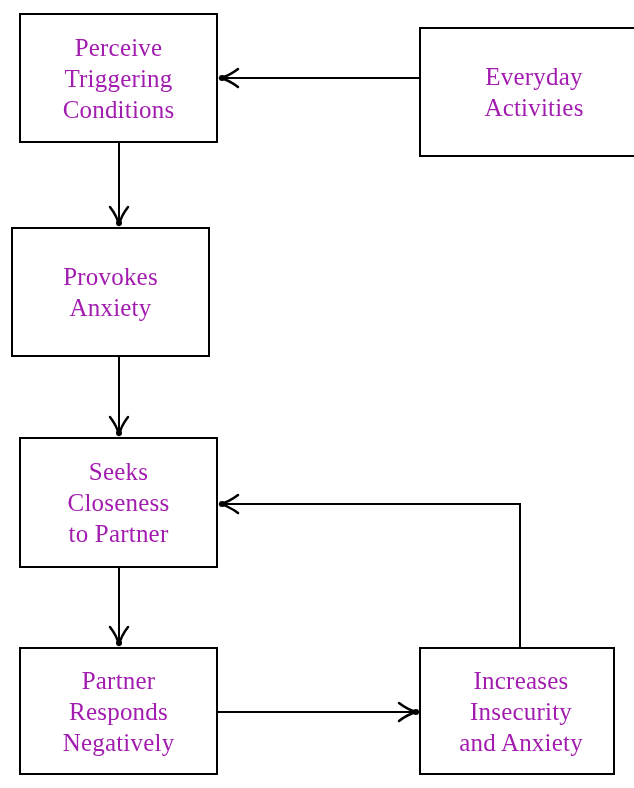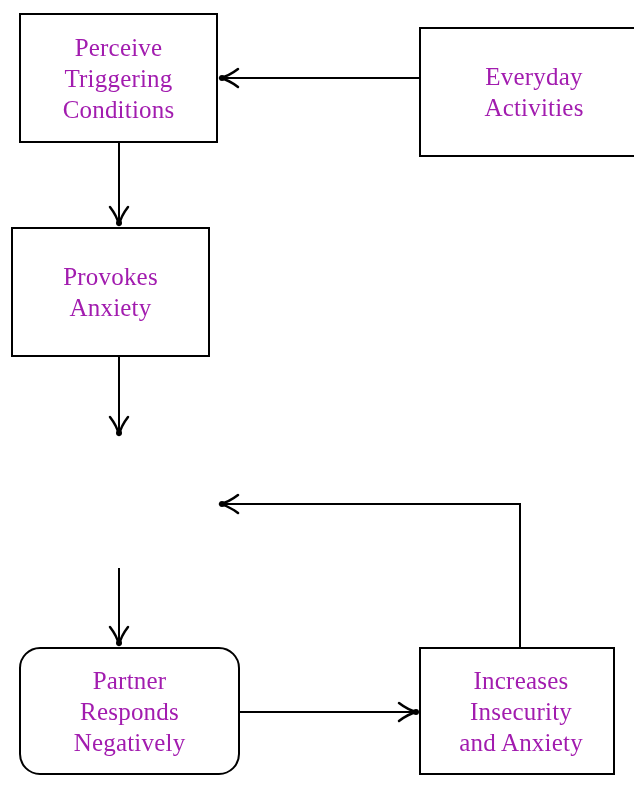--- a/index.html
+++ b/index.html
@@ -106,6 +106,11 @@
 Anxiety</span>
   </div>
 
+  <div class="node" id="node-seeks">
+    <span class="node-label">Seeks
+Closeness
+to Partner</span>
+  </div>
 
   <div class="node" id="node-partner">
     <span class="node-label">Partner

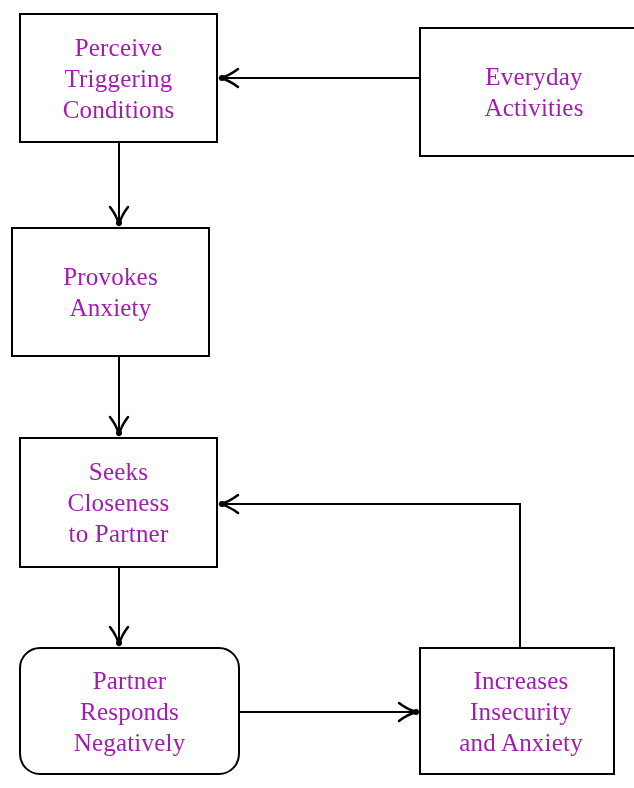--- a/index.html
+++ b/index.html
@@ -43,7 +43,7 @@
   #node-everyday   { left: 419px; top: 27px;  width: 230px; height: 130px; }
   #node-provokes   { left: 11px;  top: 227px; width: 199px; height: 130px; }
   #node-seeks      { left: 19px;  top: 437px; width: 199px; height: 131px; }
-  #node-partner    { left: 19px;  top: 647px; width: 221px; height: 128px; border-radius: 21px; }
+  #node-partner    { left: 19px;  top: 647px; width: 199px; height: 128px; }
   #node-increases  { left: 419px; top: 647px; width: 196px; height: 128px; padding-left: 8px; }
 </style>
 </head>

